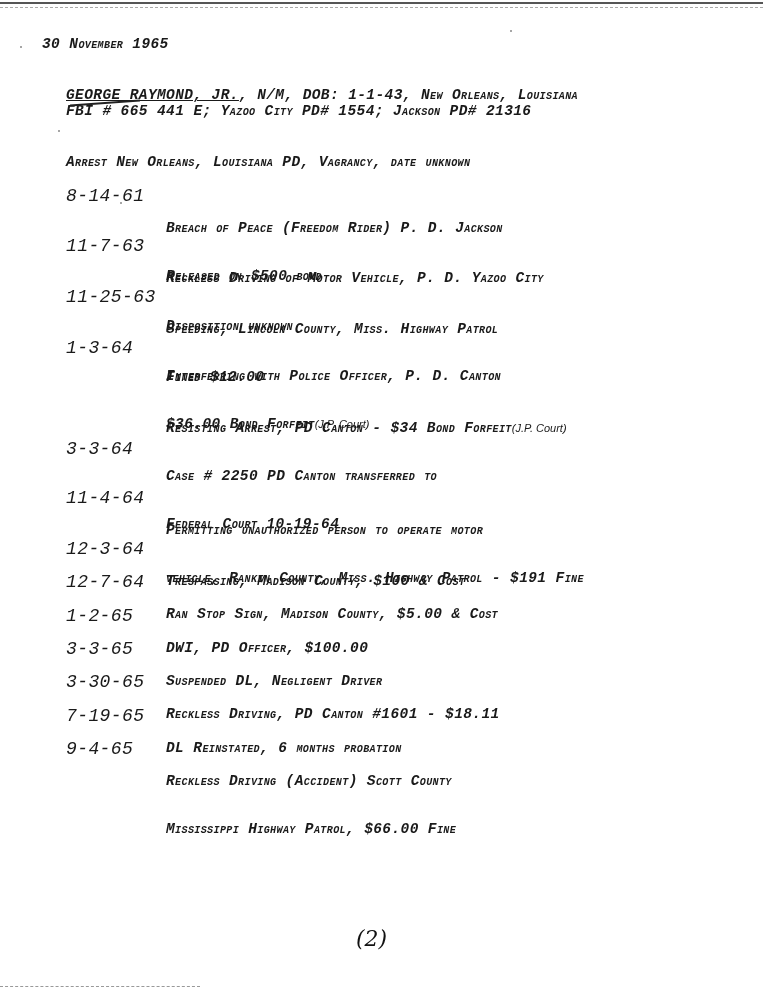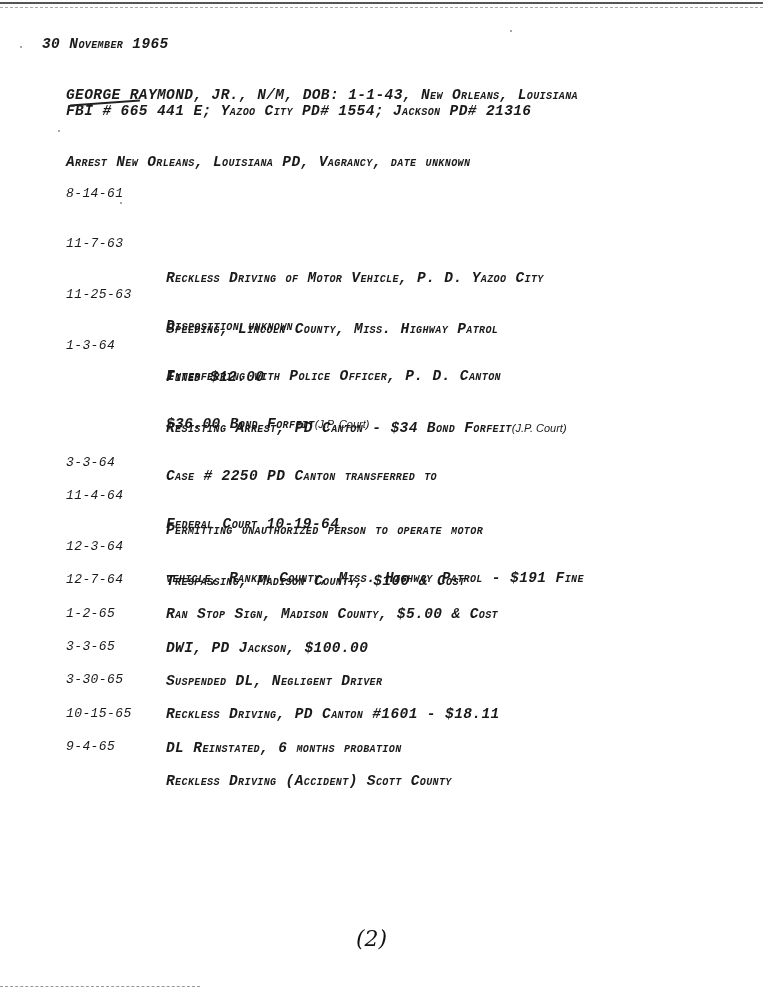--- a/index.html
+++ b/index.html
@@ -64,6 +64,7 @@
       top: 103px;
     }
     .underline {
+      text-decoration: underline;
     }
     .strike-mark {
       position: absolute;

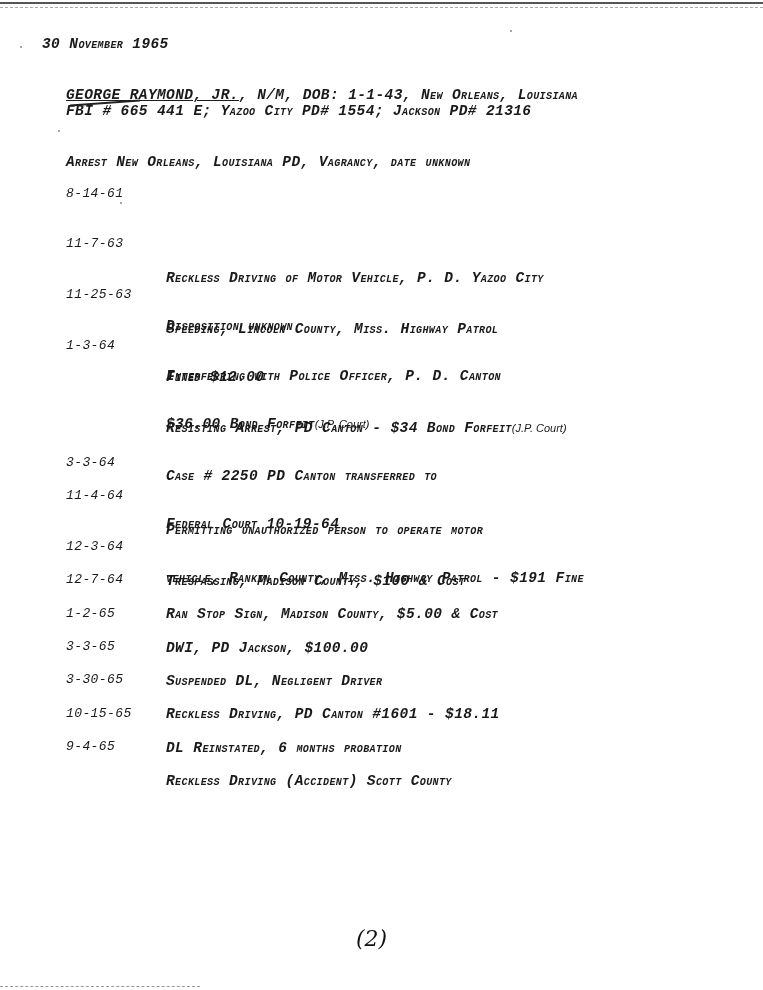--- a/index.html
+++ b/index.html
@@ -83,7 +83,7 @@
       position: absolute;
       left: 66px;
       font-style: italic;
-      font-size: 13px;
+      font-size: 18px;
       letter-spacing: 0.4px;
       white-space: pre;
     }

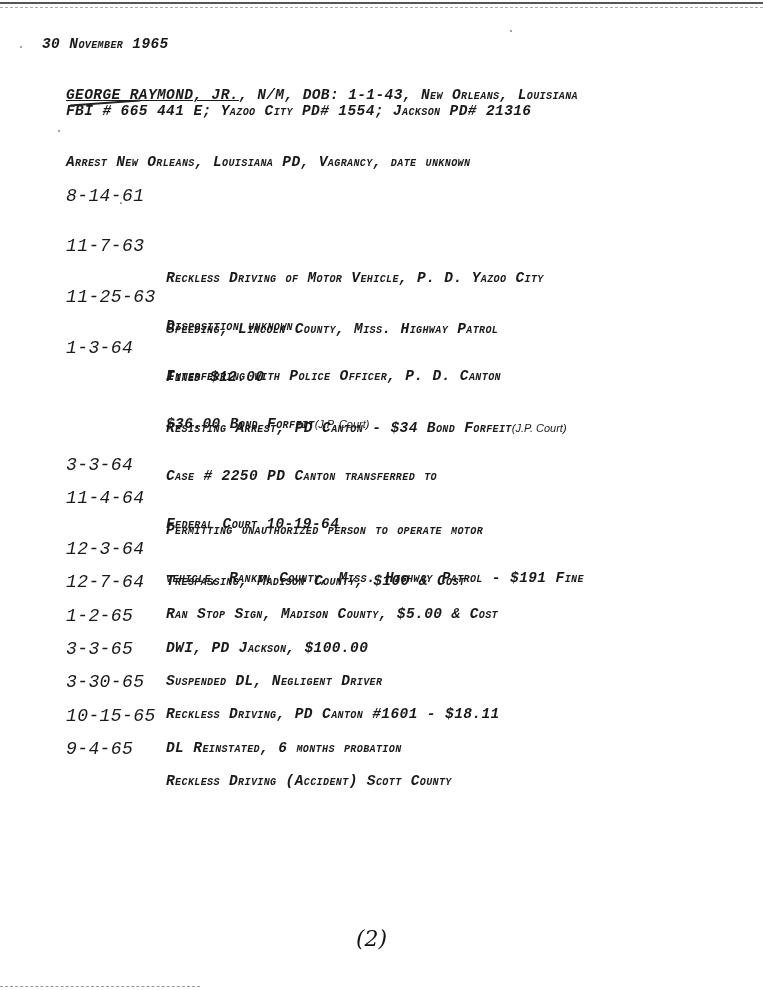--- a/index.html
+++ b/index.html
@@ -139,6 +139,10 @@
   <div class="typed sc arrest-line">Arrest New Orleans, Louisiana PD, Vagrancy, date unknown</div>
 
   <div class="entry-date" style="top:186px">8-14-61</div>
+  <div class="entry-text sc" style="top:188px">
+    <span class="ln">Breach of Peace (Freedom Rider) P. D. Jackson</span>
+    <span class="ln">Released on $500 bond</span>
+  </div>
 
   <div class="entry-date" style="top:236px">11-7-63</div>
   <div class="entry-text sc" style="top:238px">

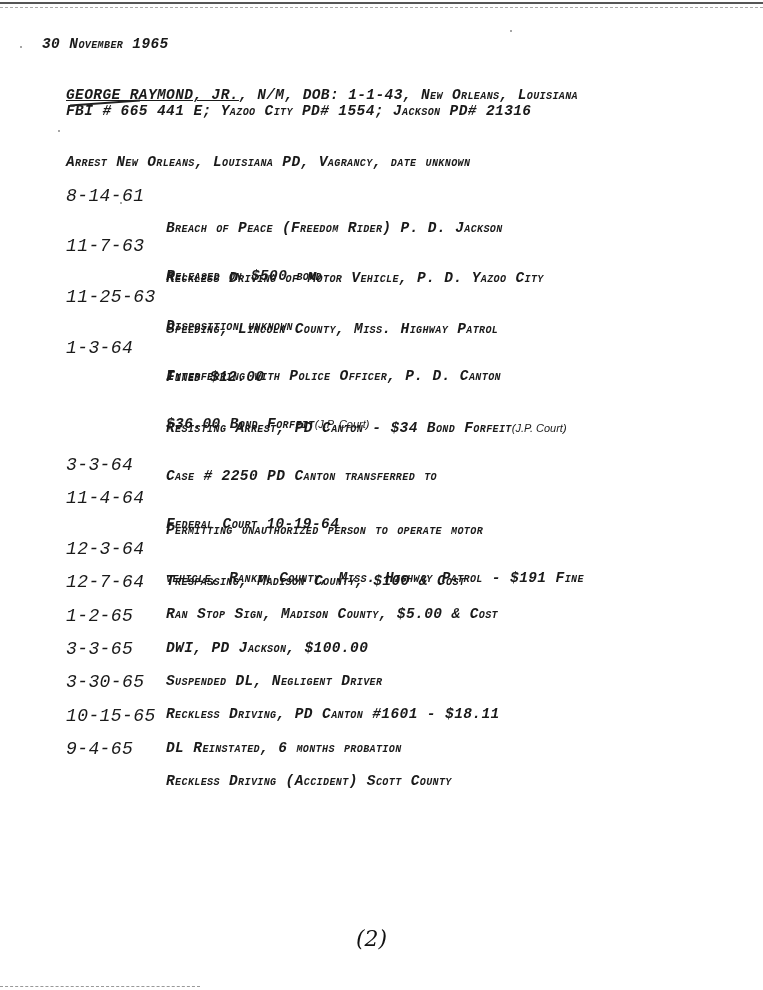--- a/index.html
+++ b/index.html
@@ -168,7 +168,7 @@
     <span class="ln">Federal Court 10-19-64</span>
   </div>
 
-  <div class="entry-date" style="top:455px">3-3-64</div>
+  <div class="entry-date" style="top:439px">3-3-64</div>
 
   <div class="entry-date" style="top:488px">11-4-64</div>
   <div class="entry-text sc" style="top:490px">

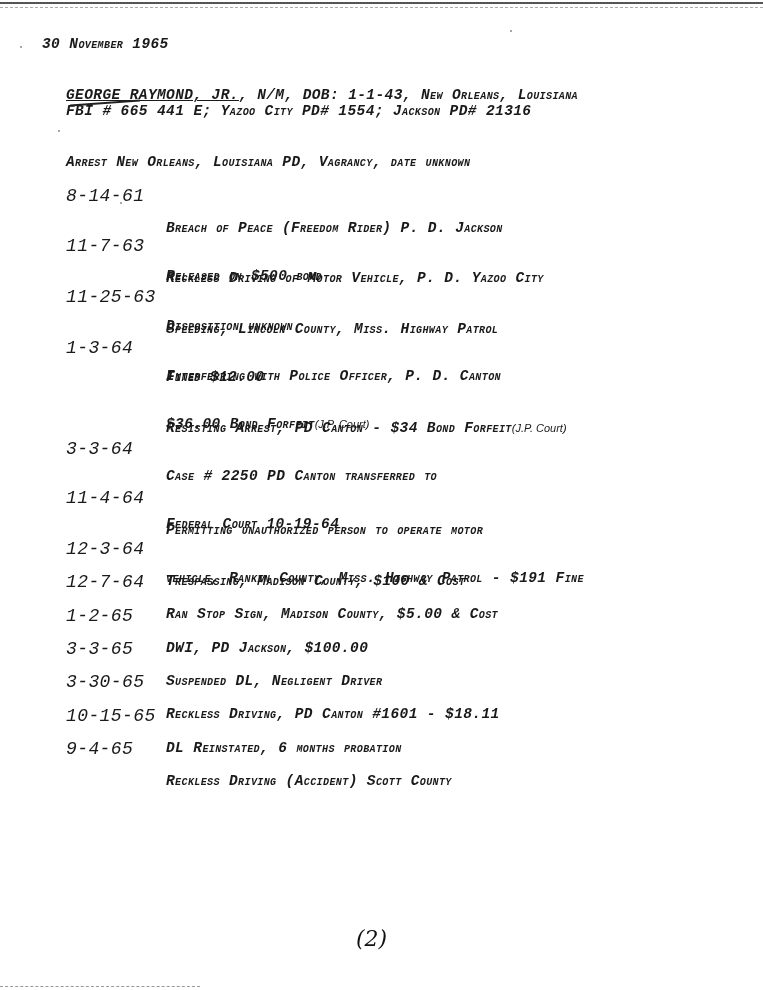--- a/index.html
+++ b/index.html
@@ -188,7 +188,7 @@
 
   <div class="entry-date" style="top:606px">1-2-65</div>
   <div class="entry-text sc" style="top:608px">
-    <span class="ln">DWI, PD Jackson, $100.00</span>
+    <span class="ln">DWI, PD Officer, $100.00</span>
   </div>
 
   <div class="entry-date" style="top:639px">3-3-65</div>

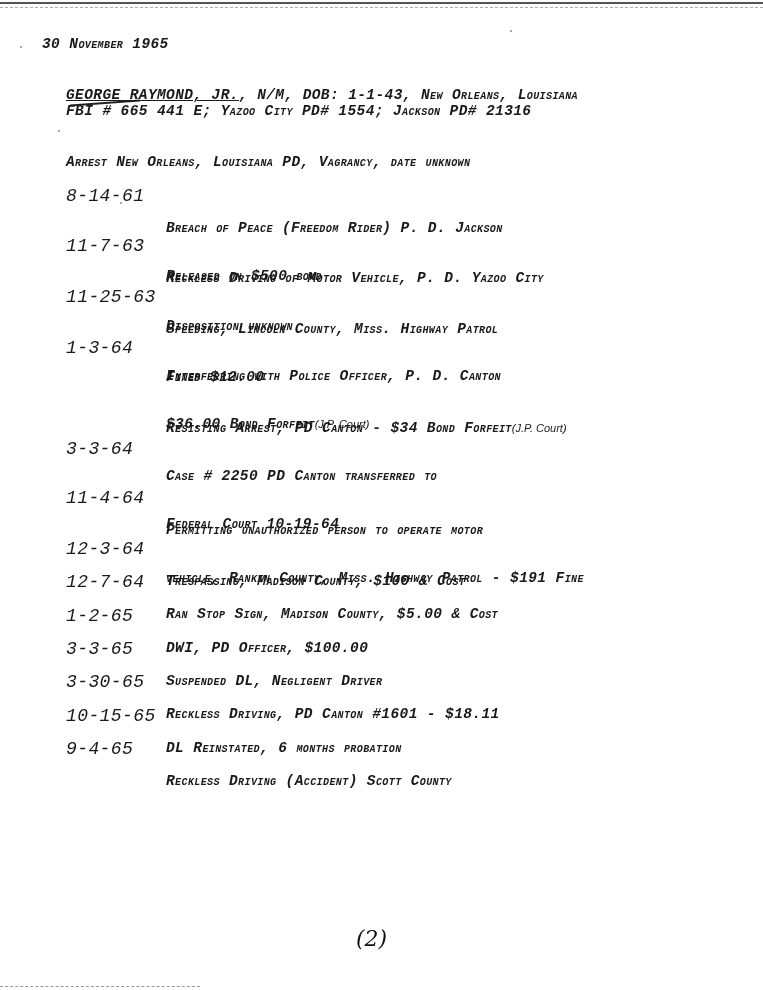--- a/index.html
+++ b/index.html
@@ -201,7 +201,7 @@
     <span class="ln">Reckless Driving, PD Canton #1601 - $18.11</span>
   </div>
 
-  <div class="entry-date" style="top:706px">10-15-65</div>
+  <div class="entry-date" style="top:706px">7-19-65</div>
   <div class="entry-text sc" style="top:708px">
     <span class="ln">DL Reinstated, 6 months probation</span>
   </div>

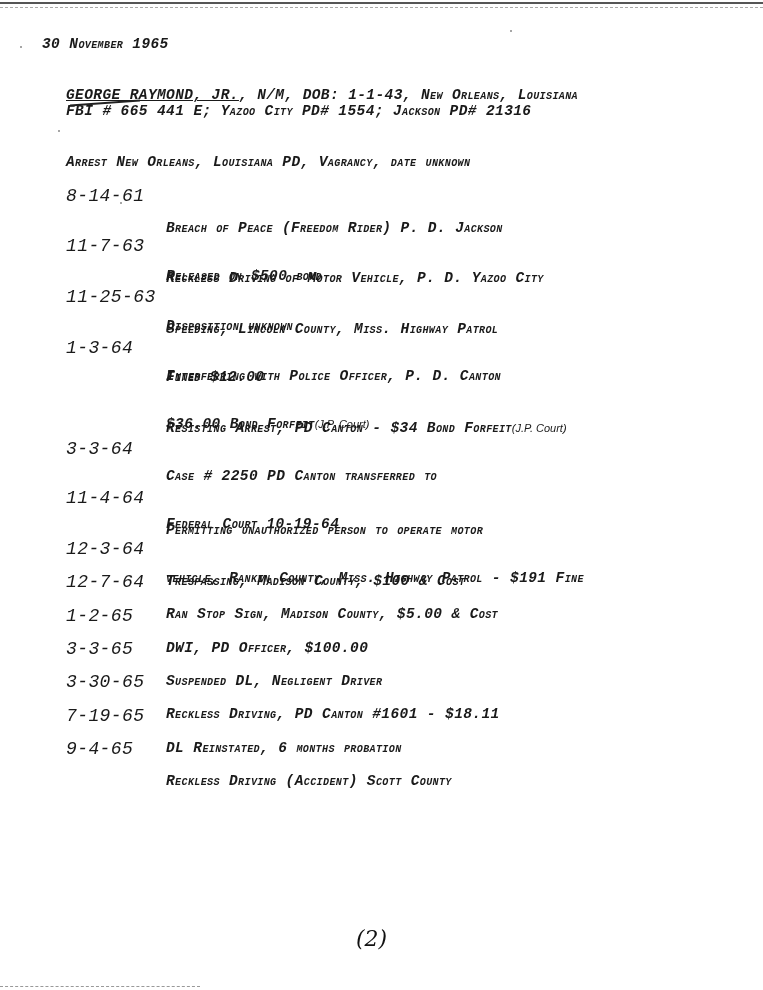--- a/index.html
+++ b/index.html
@@ -209,6 +209,7 @@
   <div class="entry-date" style="top:739px">9-4-65</div>
   <div class="entry-text sc" style="top:741px">
     <span class="ln">Reckless Driving (Accident) Scott County</span>
+    <span class="ln">Mississippi Highway Patrol, $66.00 Fine</span>
   </div>
 
   <div class="page-number">(2)</div>

